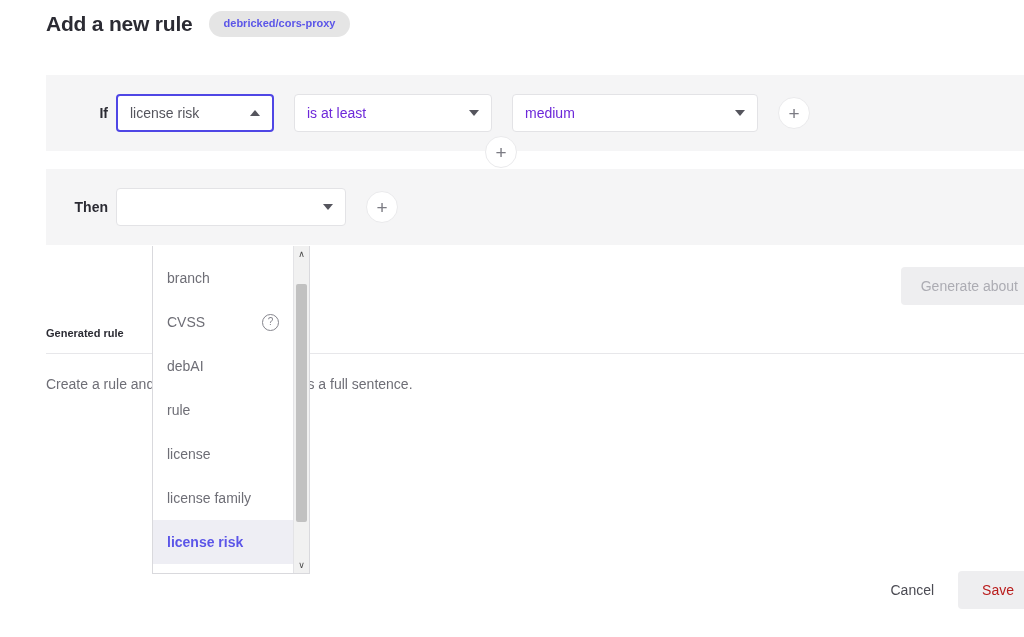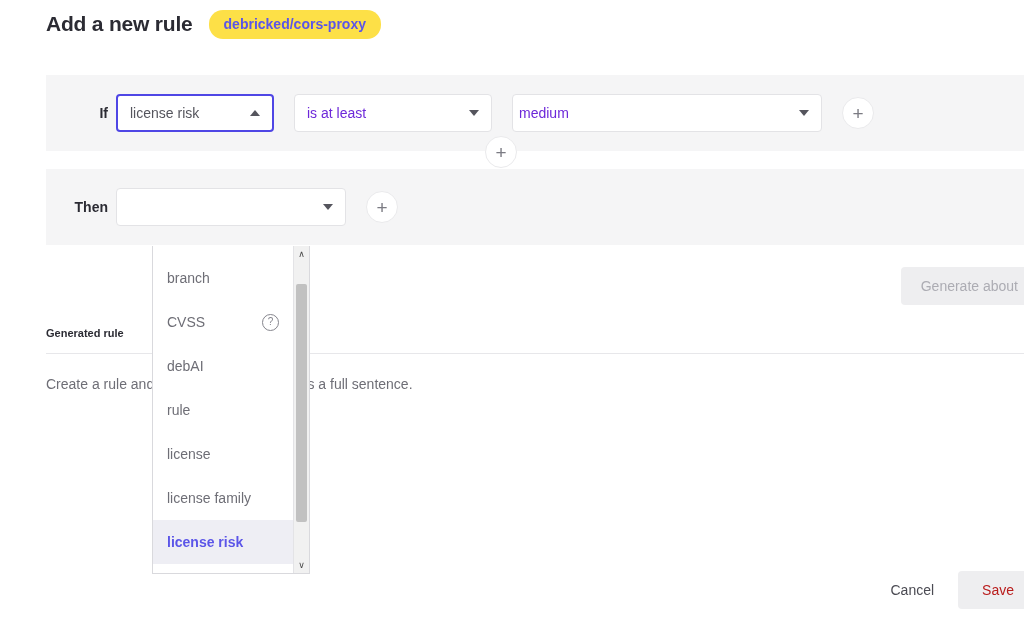--- a/index.html
+++ b/index.html
@@ -40,10 +40,10 @@
     letter-spacing: -0.2px;
   }
   .repo-badge {
-    background: #fde047;
+    background: #e5e5e5;
     color: #5b55e8;
     font-weight: bold;
-    font-size: 14px;
+    font-size: 11px;
     border-radius: 14px;
     padding: 7px 15px 8px;
     line-height: 1;

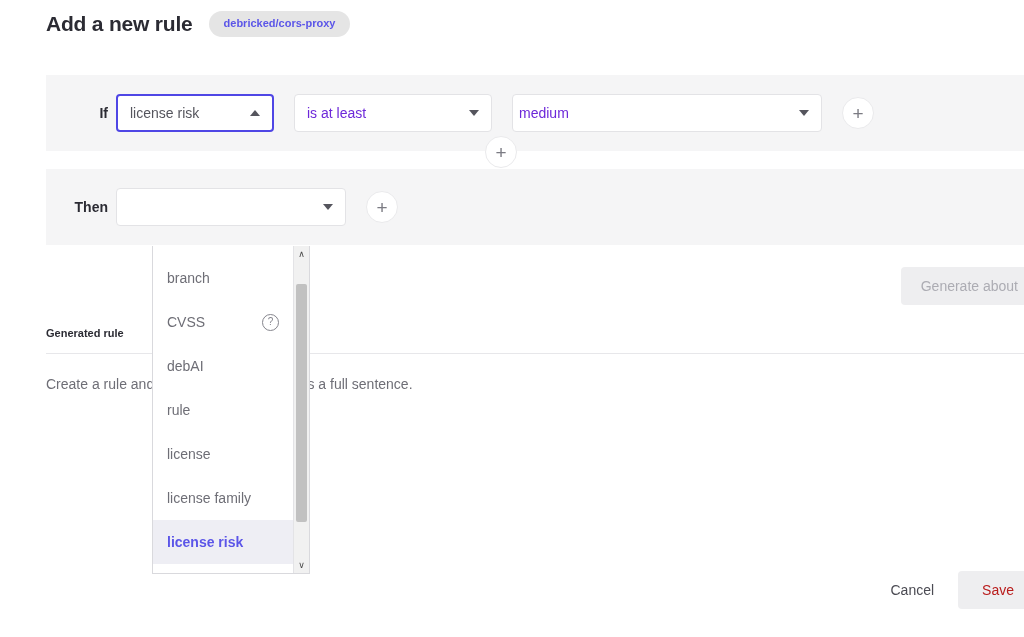--- a/index.html
+++ b/index.html
@@ -139,7 +139,7 @@
 
   .sel-attr  { width: 158px; }
   .sel-oper  { width: 198px; }
-  .sel-value { width: 310px; padding-left: 6px; }
+  .sel-value { width: 246px; }
   .sel-then  { width: 230px; }
 
   .circle-btn {

